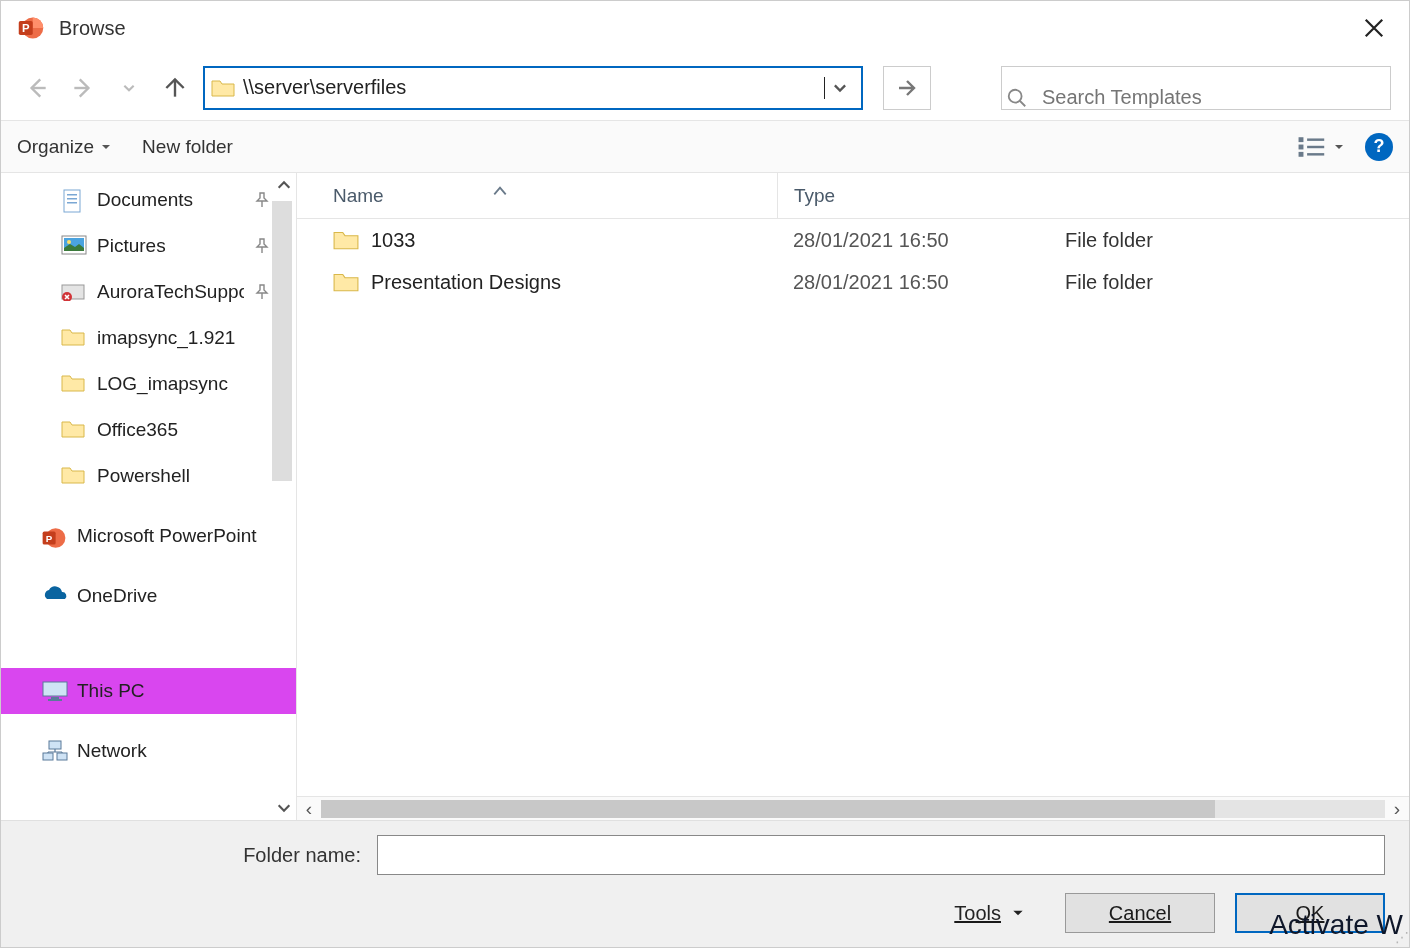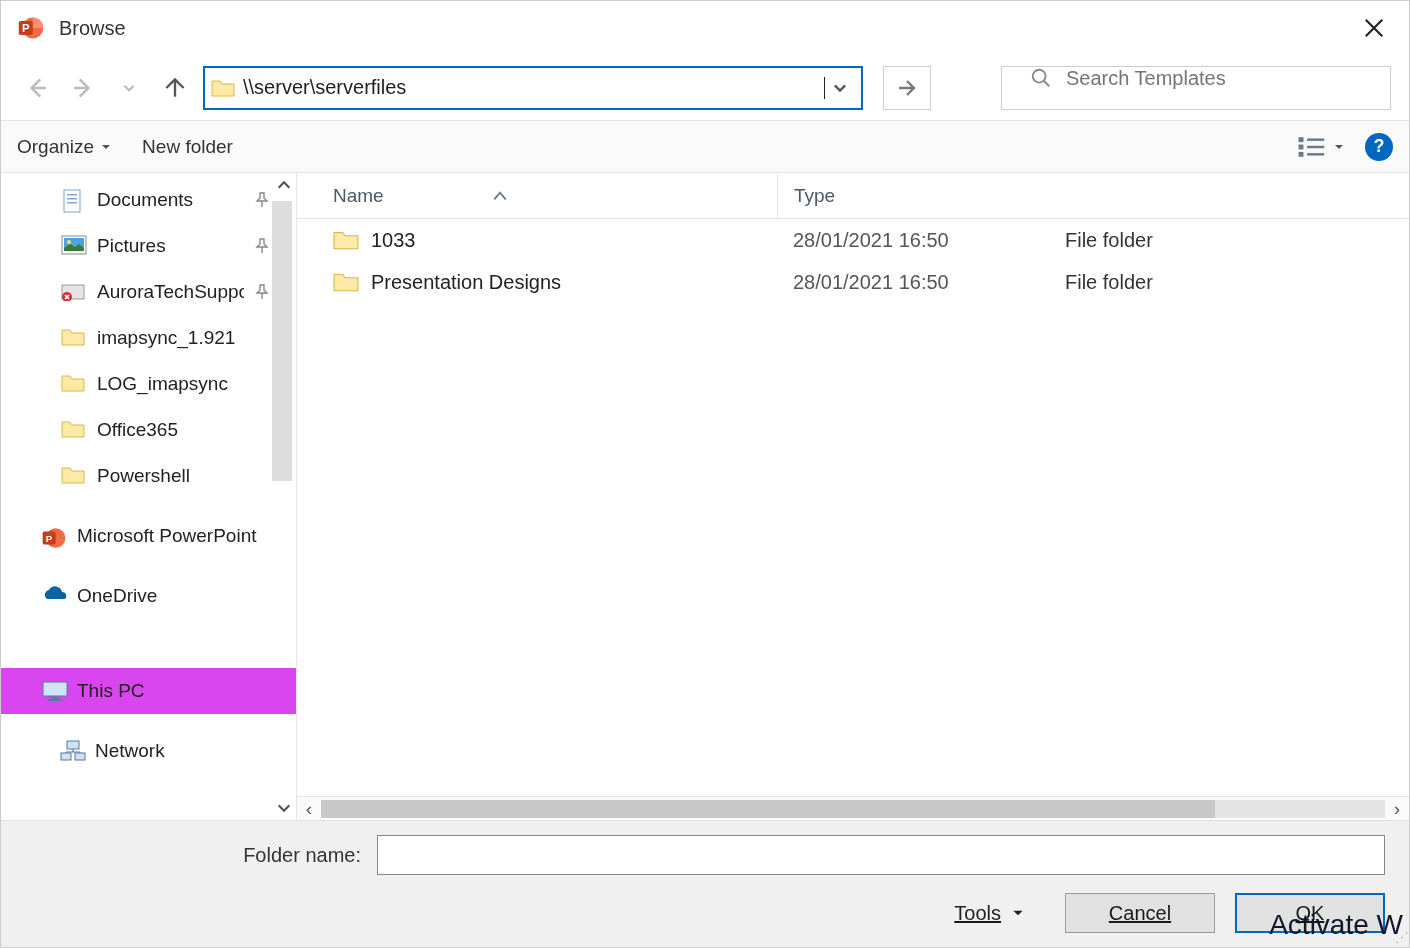--- a/index.html
+++ b/index.html
@@ -17,7 +17,7 @@
   .addr-wrap .path-text { flex: 1; font-size: 20px; color: #222; }
   .addr-wrap .chev { color: #555; padding: 0 6px; }
   .go-btn { width: 48px; height: 44px; border: 1px solid #ccc; display: flex; align-items: center; justify-content: center; color: #777; margin-left: 10px; }
-  .search-wrap { margin-left: auto; width: 390px; height: 44px; border: 1px solid #ccc; display: flex; align-items: flex-start; padding: 0 28px; color: #888; gap: 14px; }
+  .search-wrap { margin-left: auto; width: 390px; height: 44px; border: 1px solid #ccc; display: flex; align-items: flex-end; padding: 0 4px; color: #888; gap: 14px; }
   .search-wrap input { border: none; outline: none; font-size: 20px; color: #666; flex: 1; background: transparent; }
   .toolbar { display: flex; align-items: center; height: 52px; padding: 0 16px; border-bottom: 1px solid #e5e5e5; gap: 30px; background: #fafafa; }
   .toolbar .org { color: #333; display: flex; align-items: center; gap: 6px; }

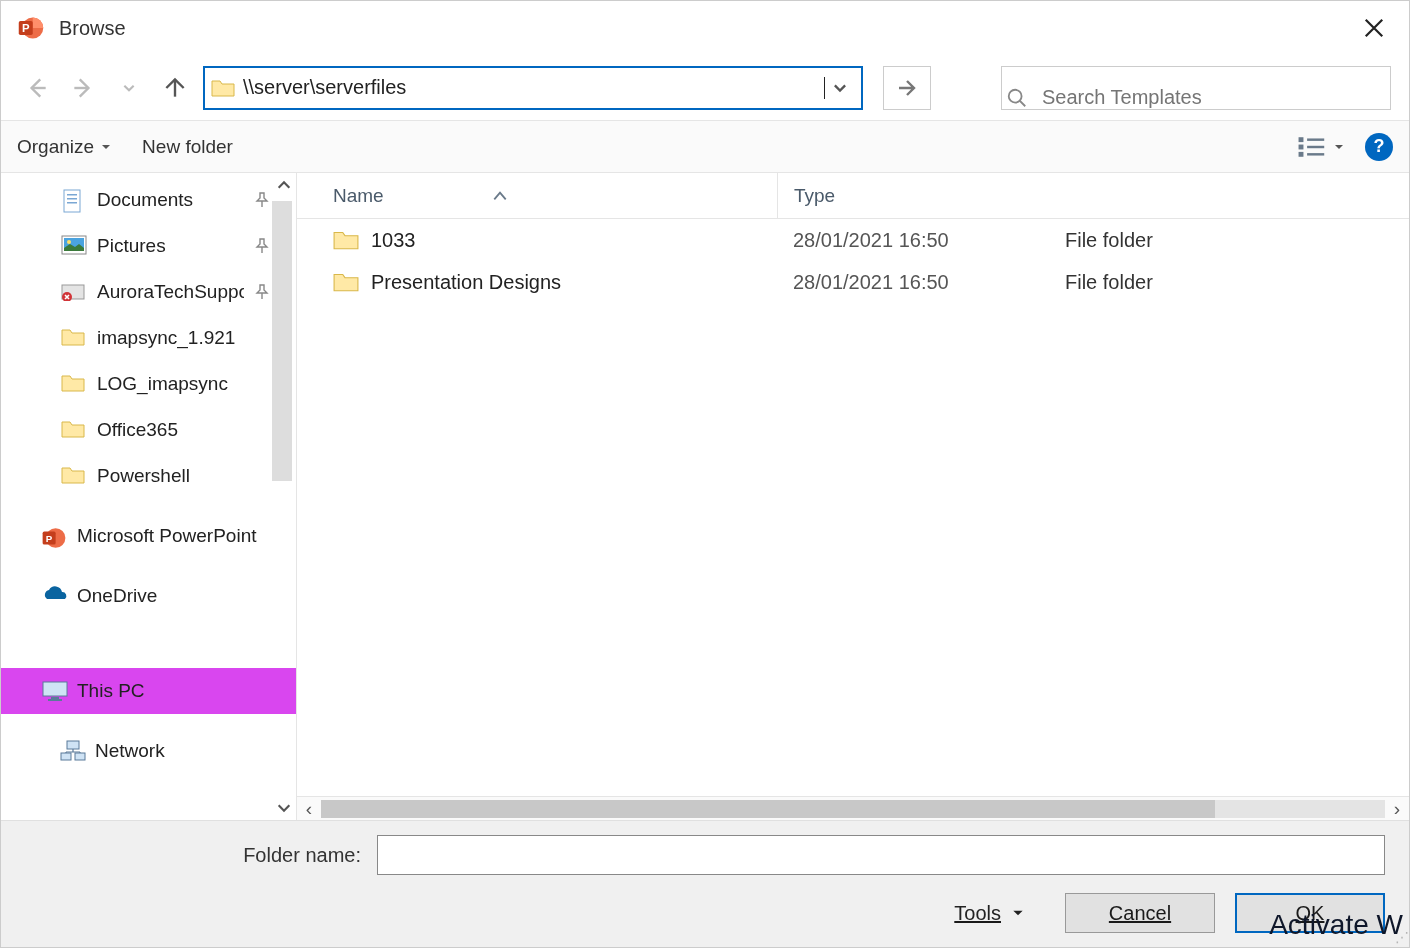--- a/index.html
+++ b/index.html
@@ -37,7 +37,7 @@
   .side-track { position: absolute; top: 28px; right: 4px; width: 20px; height: 280px; background: #ddd; }
   .main { flex: 1; display: flex; flex-direction: column; min-width: 0; }
   .cols { display: flex; height: 46px; border-bottom: 1px solid #e5e5e5; align-items: center; color: #4a5a6a; font-size: 19px; }
-  .col-name { width: 480px; padding-left: 36px; display: flex; align-items: center; gap: 108px; }
+  .col-name { width: 480px; padding-left: 36px; display: flex; gap: 108px; }
   .col-date { width: 272px; border-left: 1px solid #e5e5e5; padding-left: 16px; height: 100%; display: flex; align-items: center; }
   .col-type { flex: 1; border-left: 1px solid #e5e5e5; padding-left: 16px; height: 100%; display: flex; align-items: center; }
   .rows { flex: 1; overflow: hidden; }

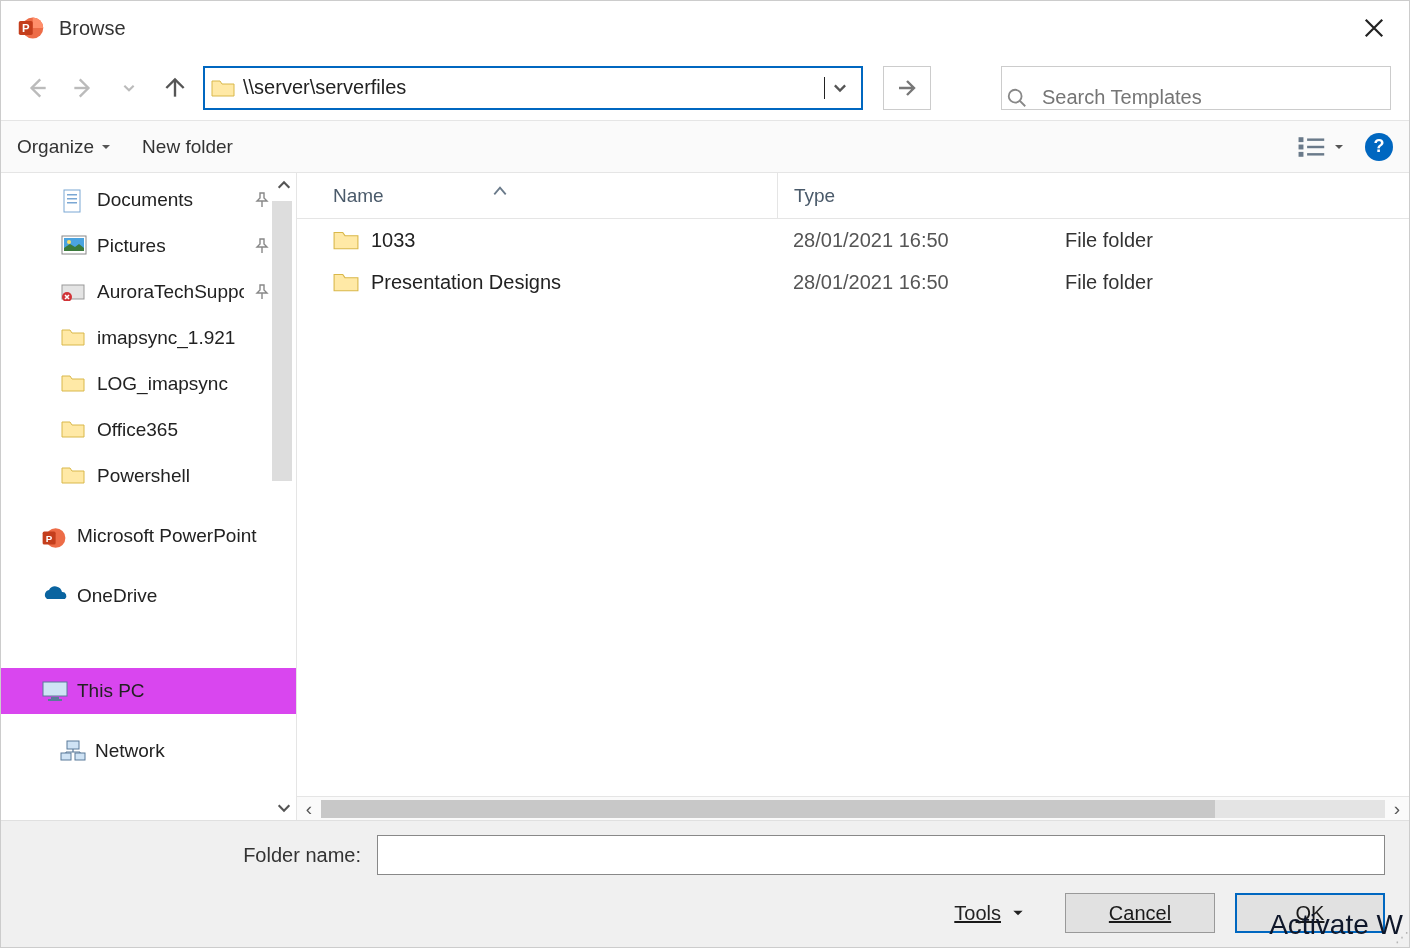--- a/index.html
+++ b/index.html
@@ -284,7 +284,7 @@
         <span class="lbl">This PC</span>
       </div>
       <div style="height:14px"></div>
-      <div class="side-item" style="padding-left:58px">
+      <div class="side-item" style="padding-left:40px">
         <span class="ico">
             <svg viewBox="0 0 28 22" width="28" height="22">
               <rect x="8" y="1" width="12" height="8" fill="#cfe3f5" stroke="#5a7a9a"></rect>

